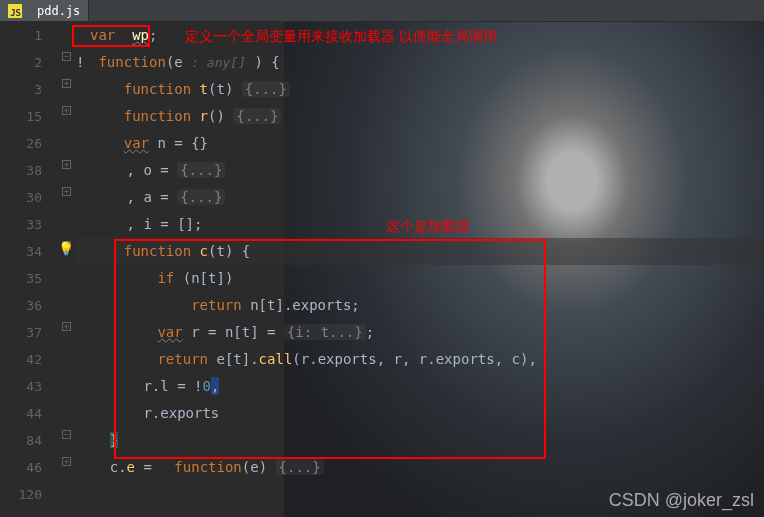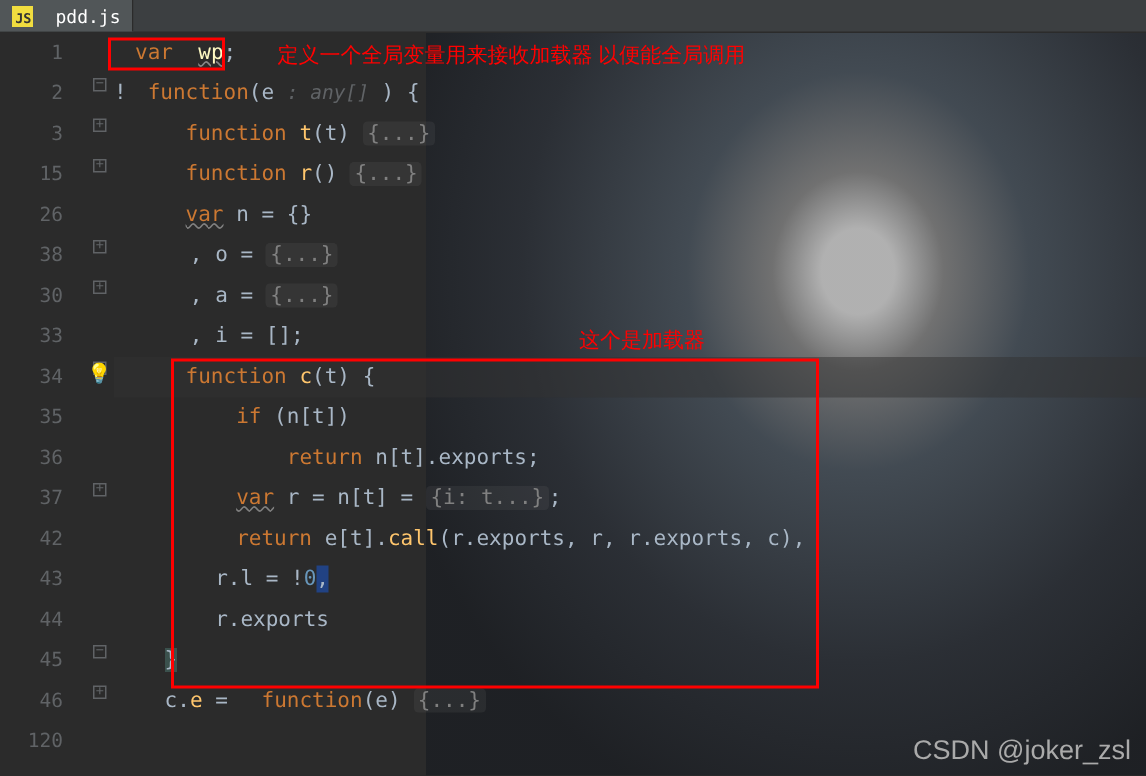--- a/index.html
+++ b/index.html
@@ -157,7 +157,7 @@
       <div class="line">42</div>
       <div class="line">43</div>
       <div class="line">44</div>
-      <div class="line">45</div>
+      <div class="line">84</div>
       <div class="line">46</div>
       <div class="line">120</div>
     </div>

